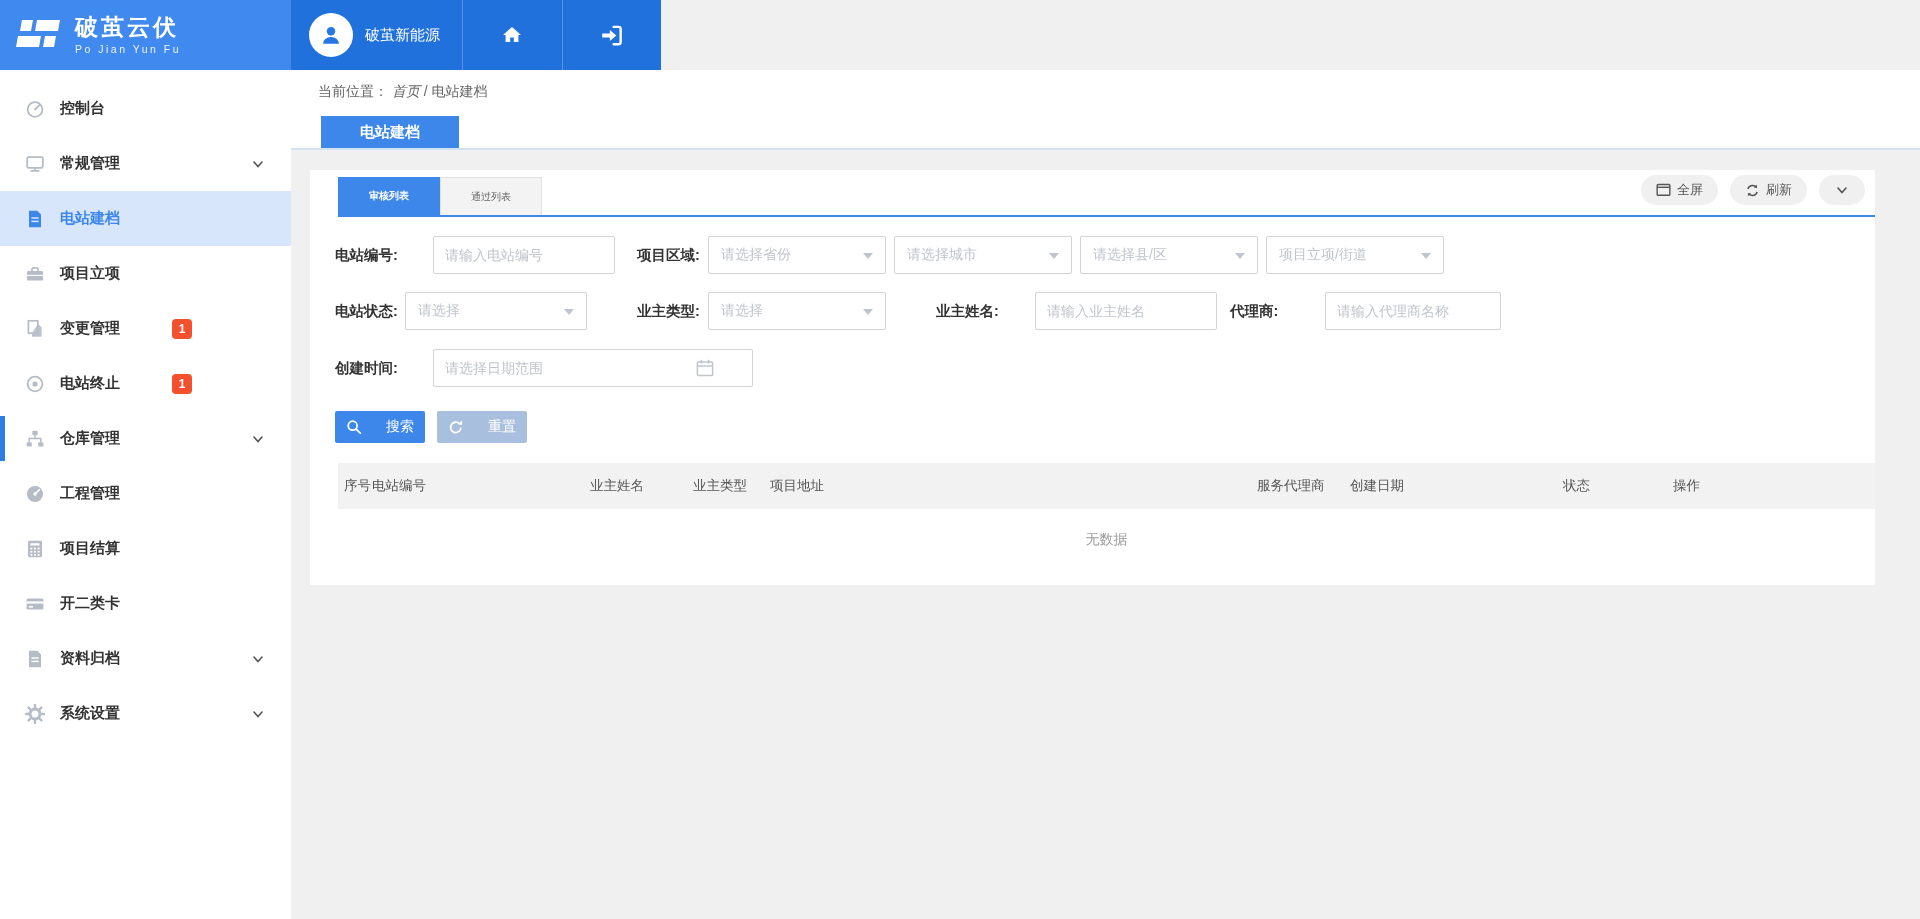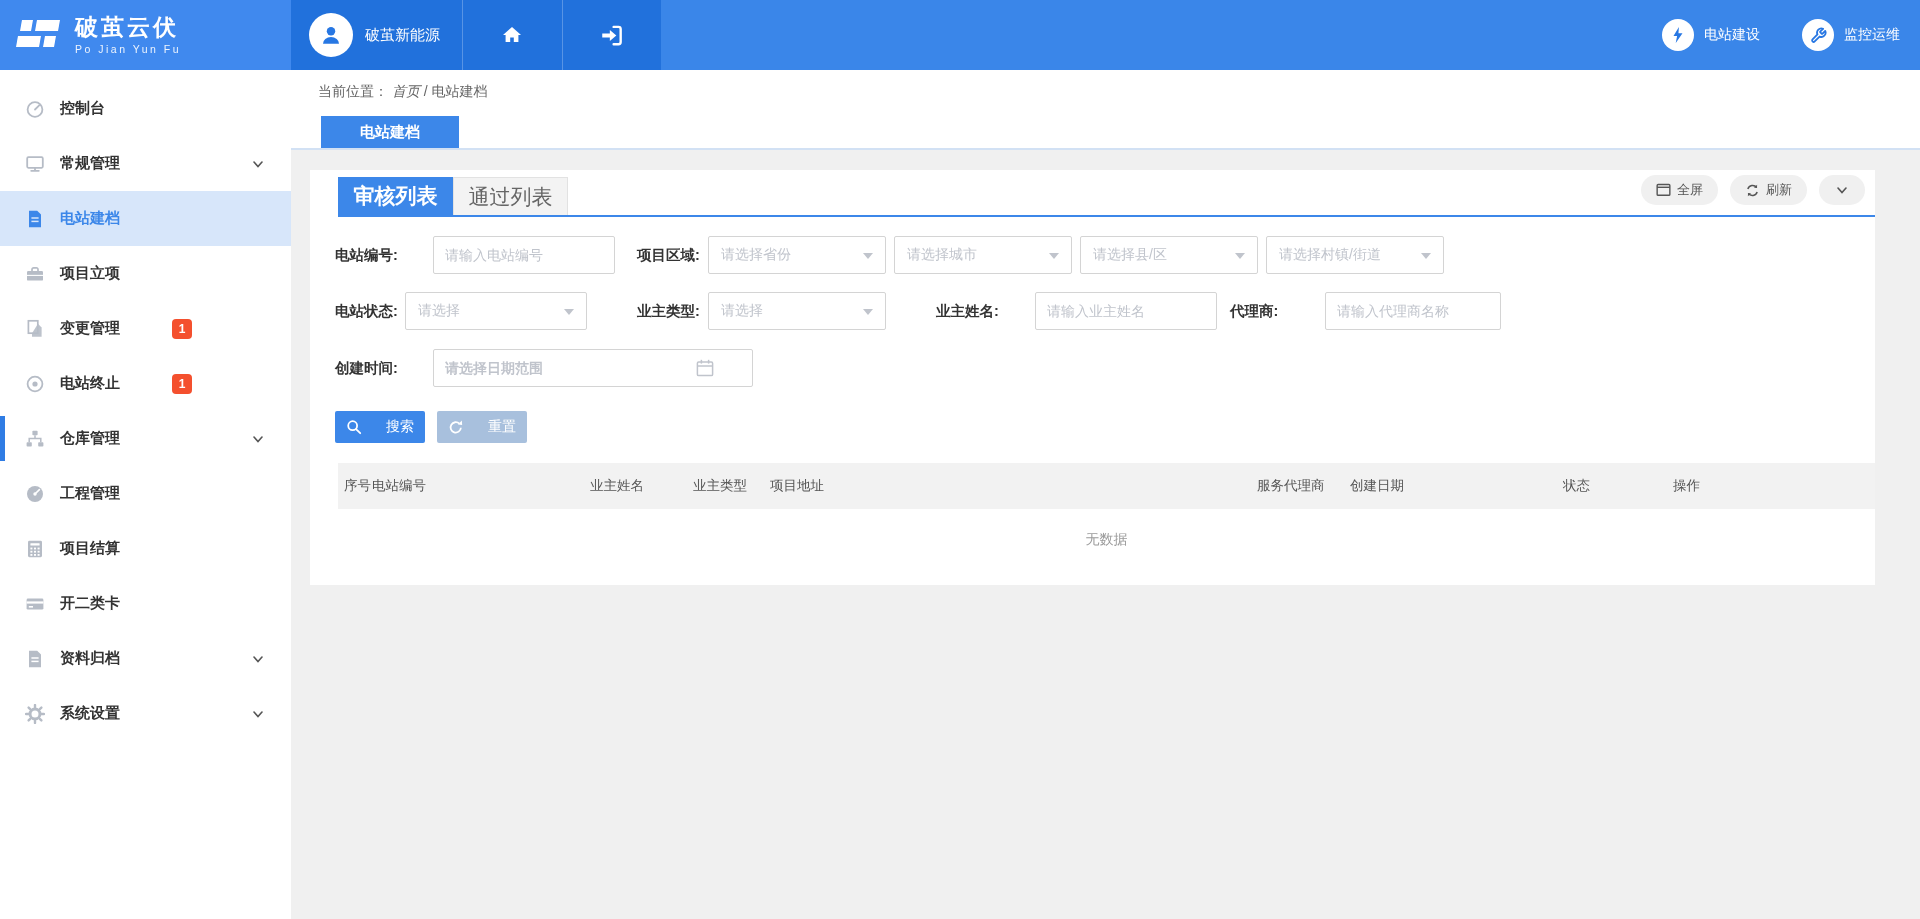--- a/index.html
+++ b/index.html
@@ -127,24 +127,6 @@
     </div>
   </div>
 
-  <div class="bar-rest">
-    <div class="module">
-      <span class="mod-circle">
-        <svg width="18" height="18" viewBox="0 0 20 20" fill="#2777e3">
-          <polygon points="11,1 5,11 9,11 7.5,19 15,8 10.5,8"></polygon>
-        </svg>
-      </span>
-      <span class="mlabel">电站建设</span>
-    </div>
-    <div class="module">
-      <span class="mod-circle">
-        <svg width="17" height="17" viewBox="0 0 24 24" fill="none" stroke="#2777e3" stroke-width="2.6" stroke-linejoin="round">
-          <path d="M14.7 6.3a1 1 0 0 0 0 1.4l1.6 1.6a1 1 0 0 0 1.4 0l3.77-3.77a6 6 0 0 1-7.94 7.94l-6.91 6.91a2.12 2.12 0 0 1-3-3l6.91-6.91a6 6 0 0 1 7.94-7.94l-3.76 3.76z"></path>
-        </svg>
-      </span>
-      <span class="mlabel">监控运维</span>
-    </div>
-  </div>
 </div>
 
 <div class="sidebar">

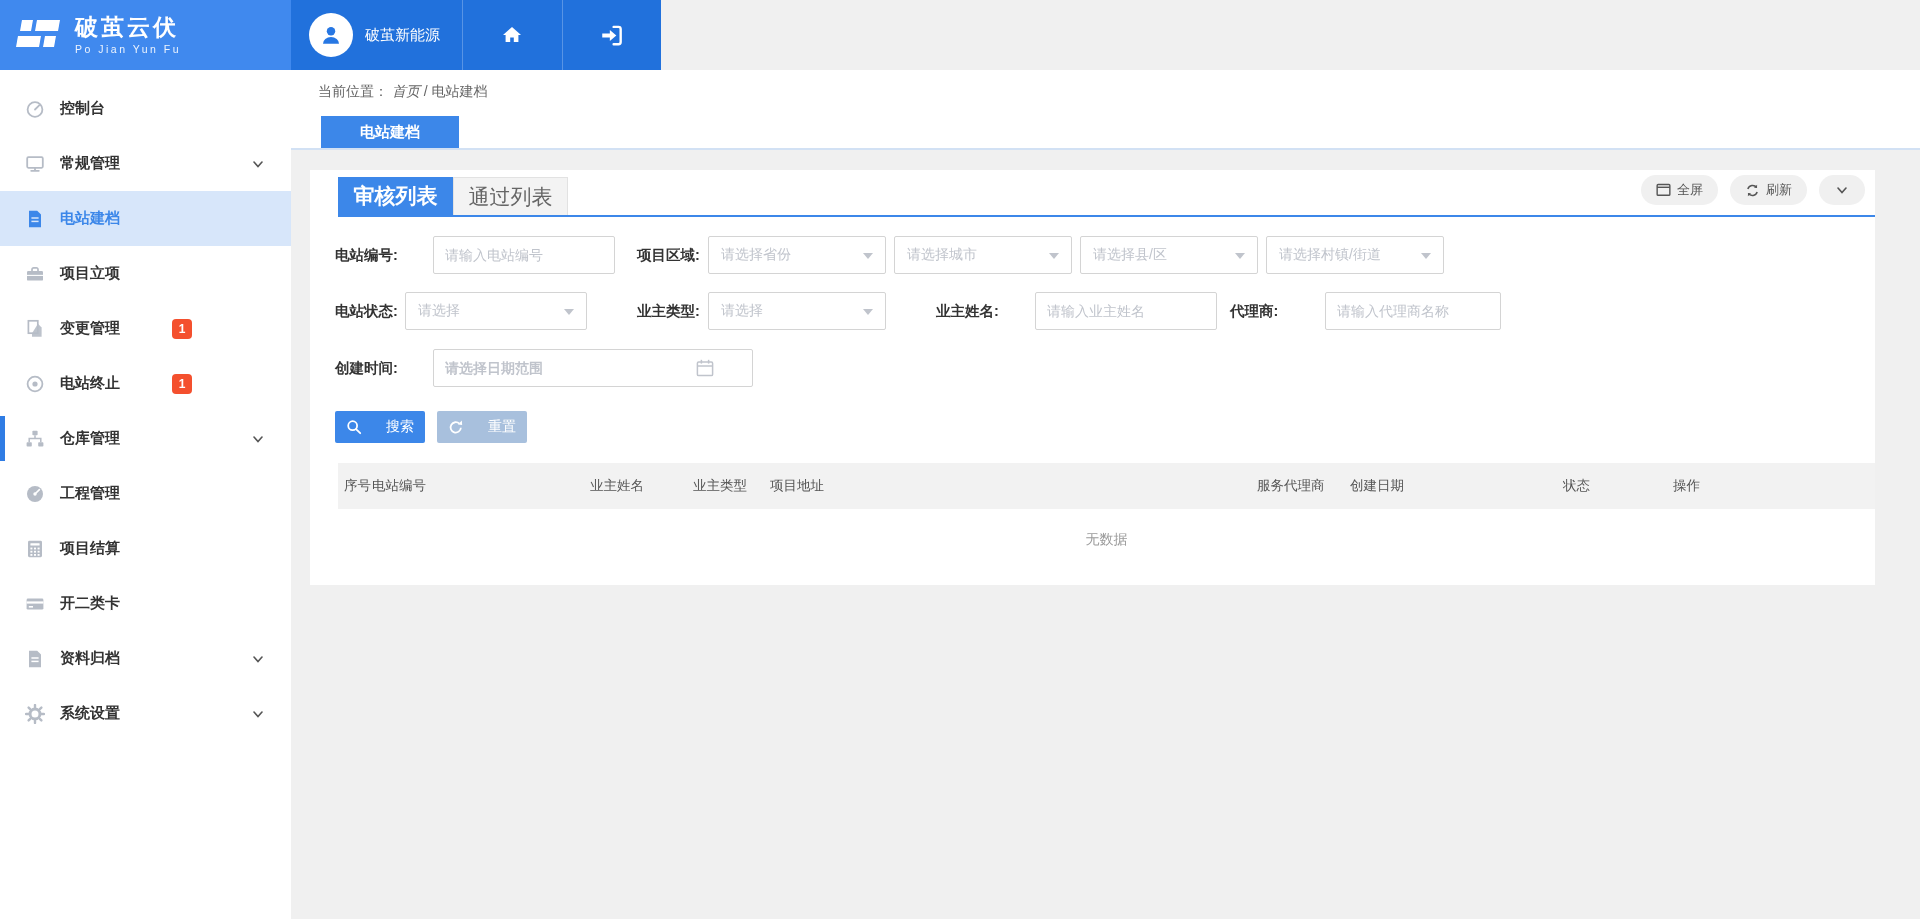--- a/index.html
+++ b/index.html
@@ -50,7 +50,7 @@
 
   .tabs-row { margin-left:28px; height:47px; border-bottom:2px solid #3c87e9; position:relative; padding-top:7px;
     display:flex; align-items:flex-end; }
-  .tab { width:115px; height:38px; display:flex; align-items:center; justify-content:center; font-size:21px; cursor:pointer; }
+  .tab { width:102px; height:38px; display:flex; align-items:center; justify-content:center; font-size:10px; cursor:pointer; }
   .tab.active { background:#3c87e9; color:#fff; font-weight:bold; }
   .tab.plain { background:#f3f3f3; color:#666; border:1px solid #e2e2e2; border-bottom:none; }
   .tools { position:absolute; right:10px; top:5px; display:flex; gap:12px; }

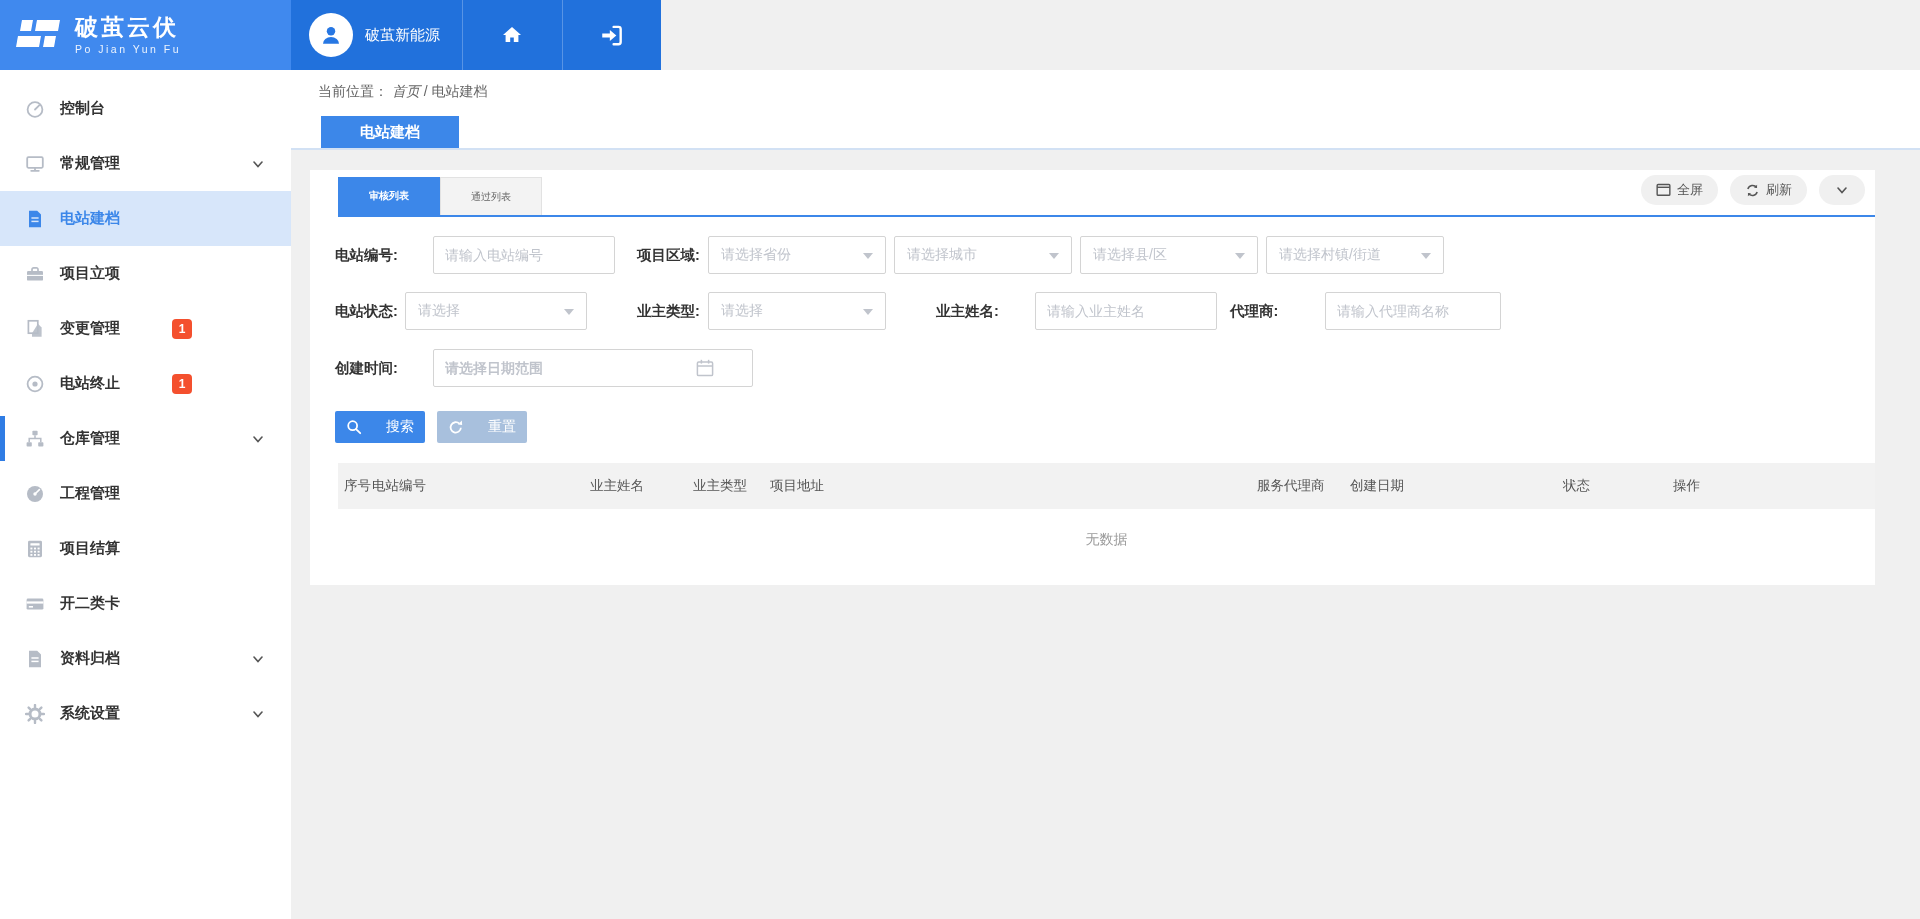--- a/index.html
+++ b/index.html
@@ -361,7 +361,7 @@
           <span class="caret"></span>
         </div>
         <div class="sel" style="left:956px;width:178px">
-          <span class="ph">请选择村镇/街道</span>
+          <span class="ph">项目立项/街道</span>
           <span class="caret"></span>
         </div>
       </div>

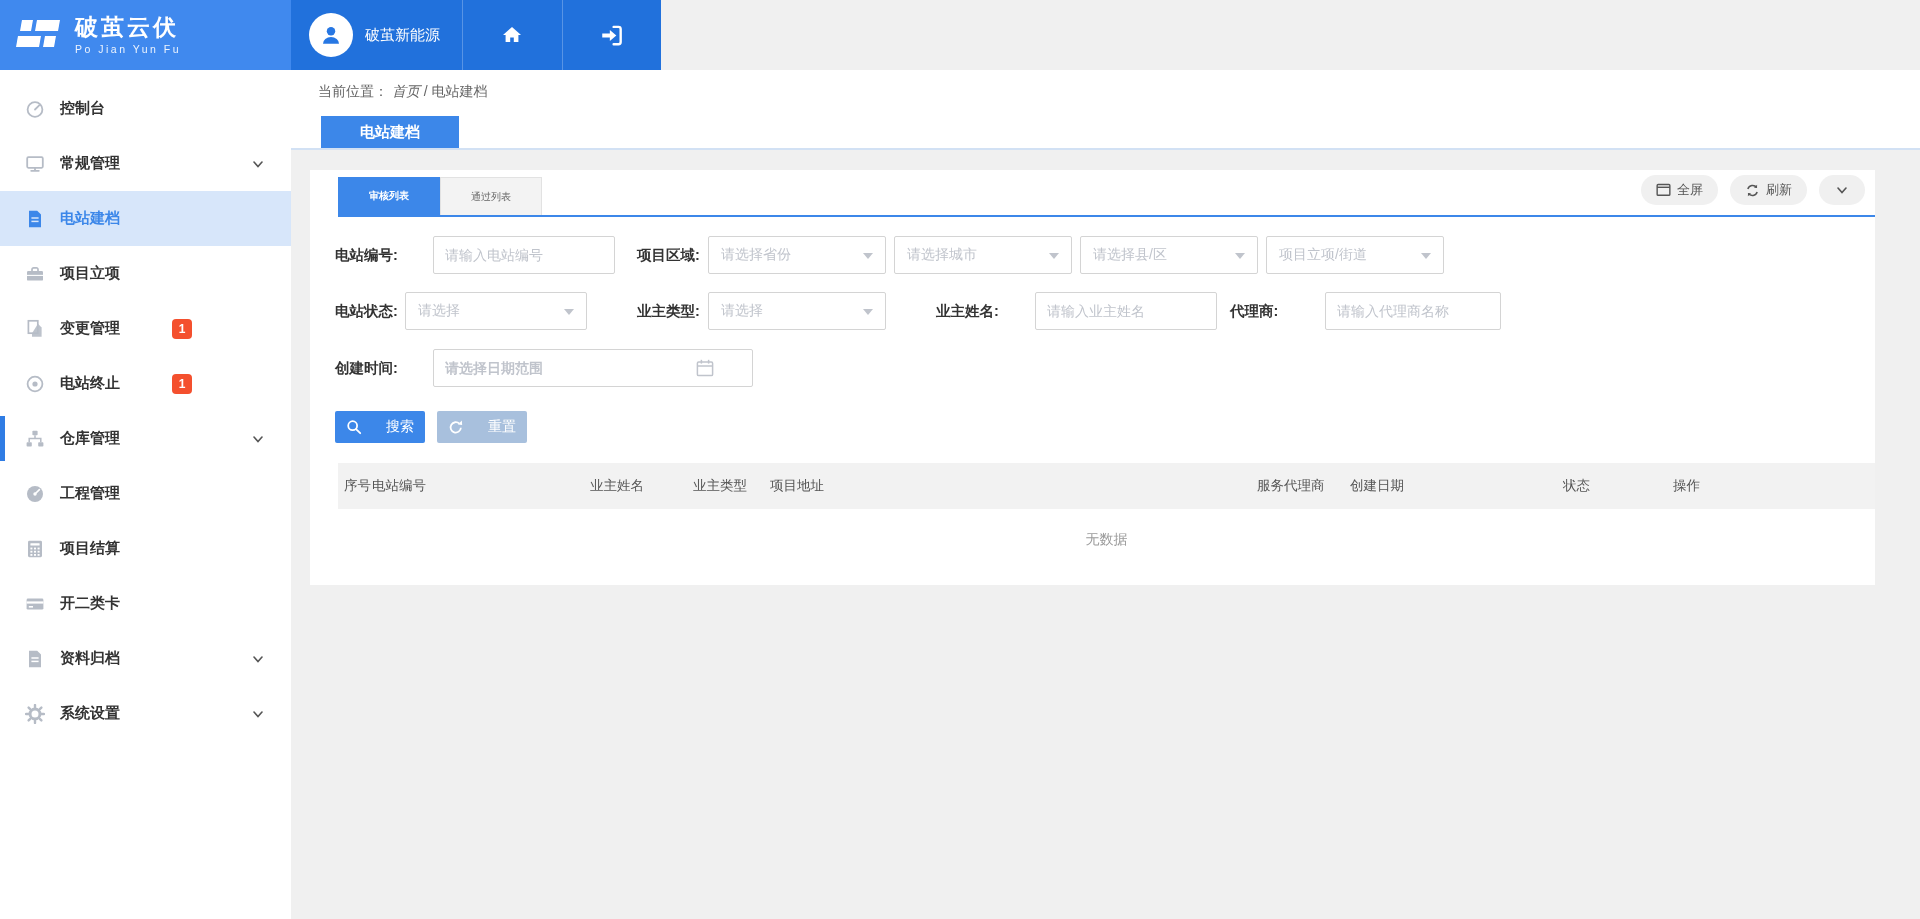--- a/index.html
+++ b/index.html
@@ -69,7 +69,7 @@
   .sel .ph { font-size:14px; color:#c0c4cc; white-space:nowrap; overflow:hidden; }
   .caret { width:0; height:0; border:5px solid transparent; border-top:6px solid #c0c4cc; margin-top:6px; flex:0 0 auto; }
   .date-wrap { position:absolute; top:0; height:38px; }
-  .date-wrap .inp { left:0; width:100%; padding-right:36px;font-weight:bold; }
+  .date-wrap .inp { left:0; width:100%; padding-right:36px; }
   .cal-icon { position:absolute; right:10px; top:9px; width:20px; height:20px; color:#c0c4cc; pointer-events:auto; cursor:pointer; }
 
   .act-btn { position:absolute; top:0; height:32px; width:90px; border:none; border-radius:2px; font-size:14px;

